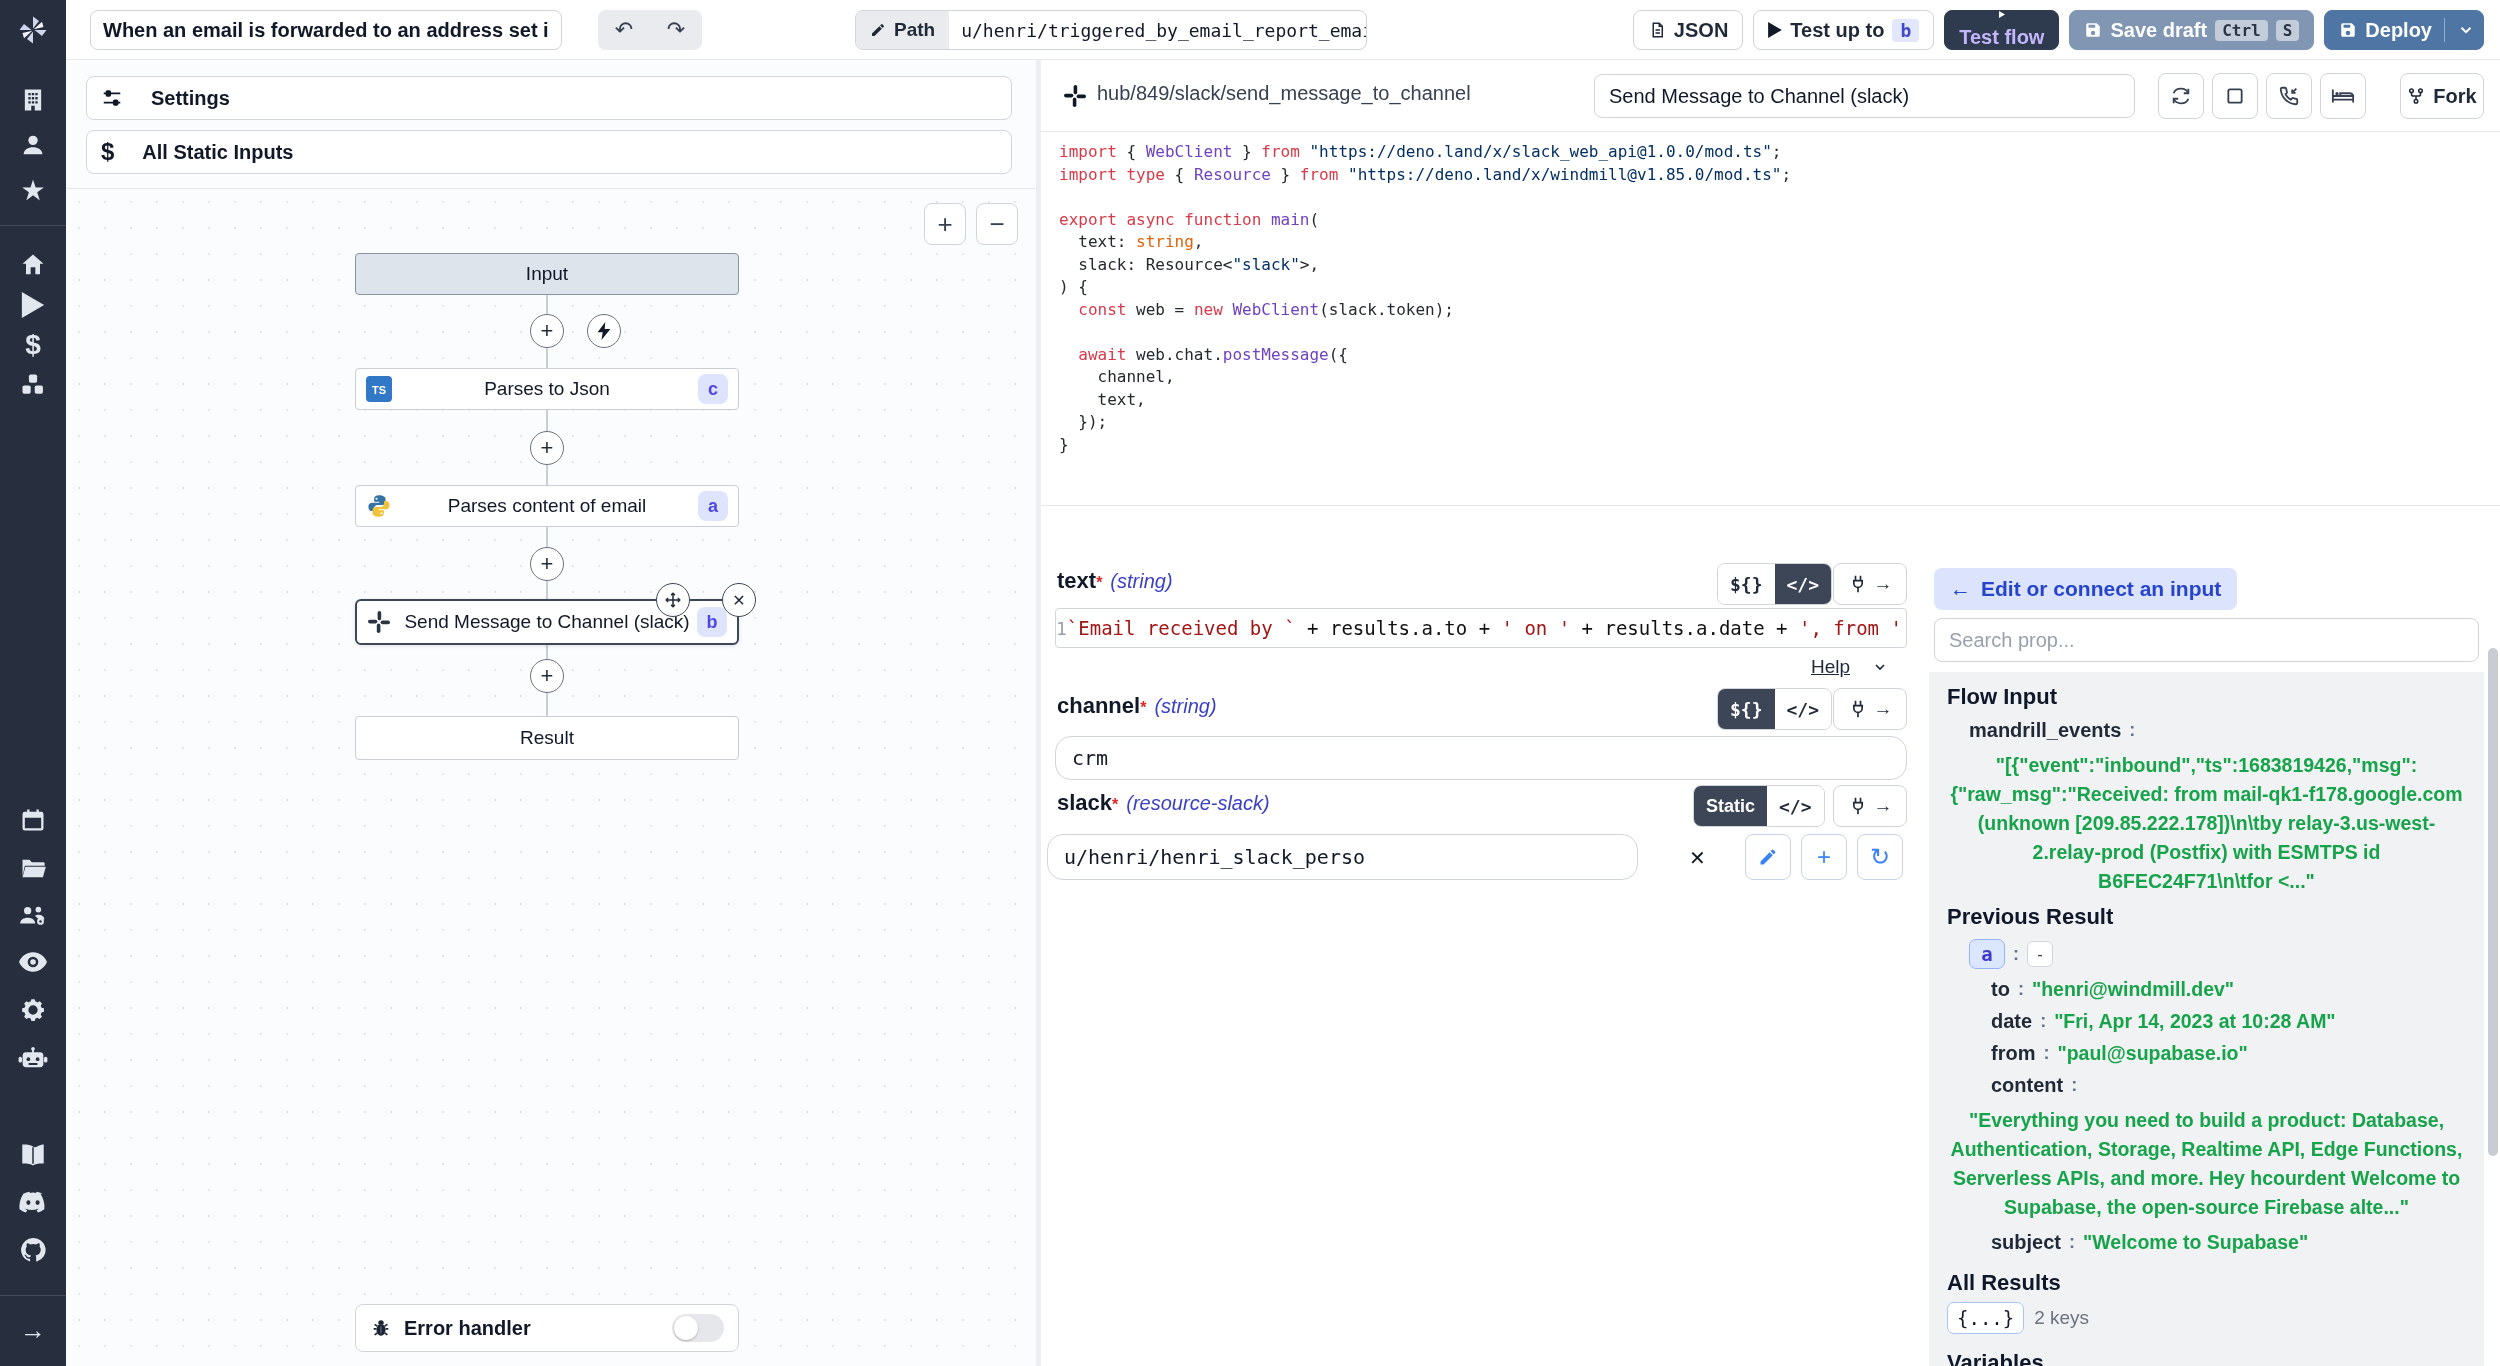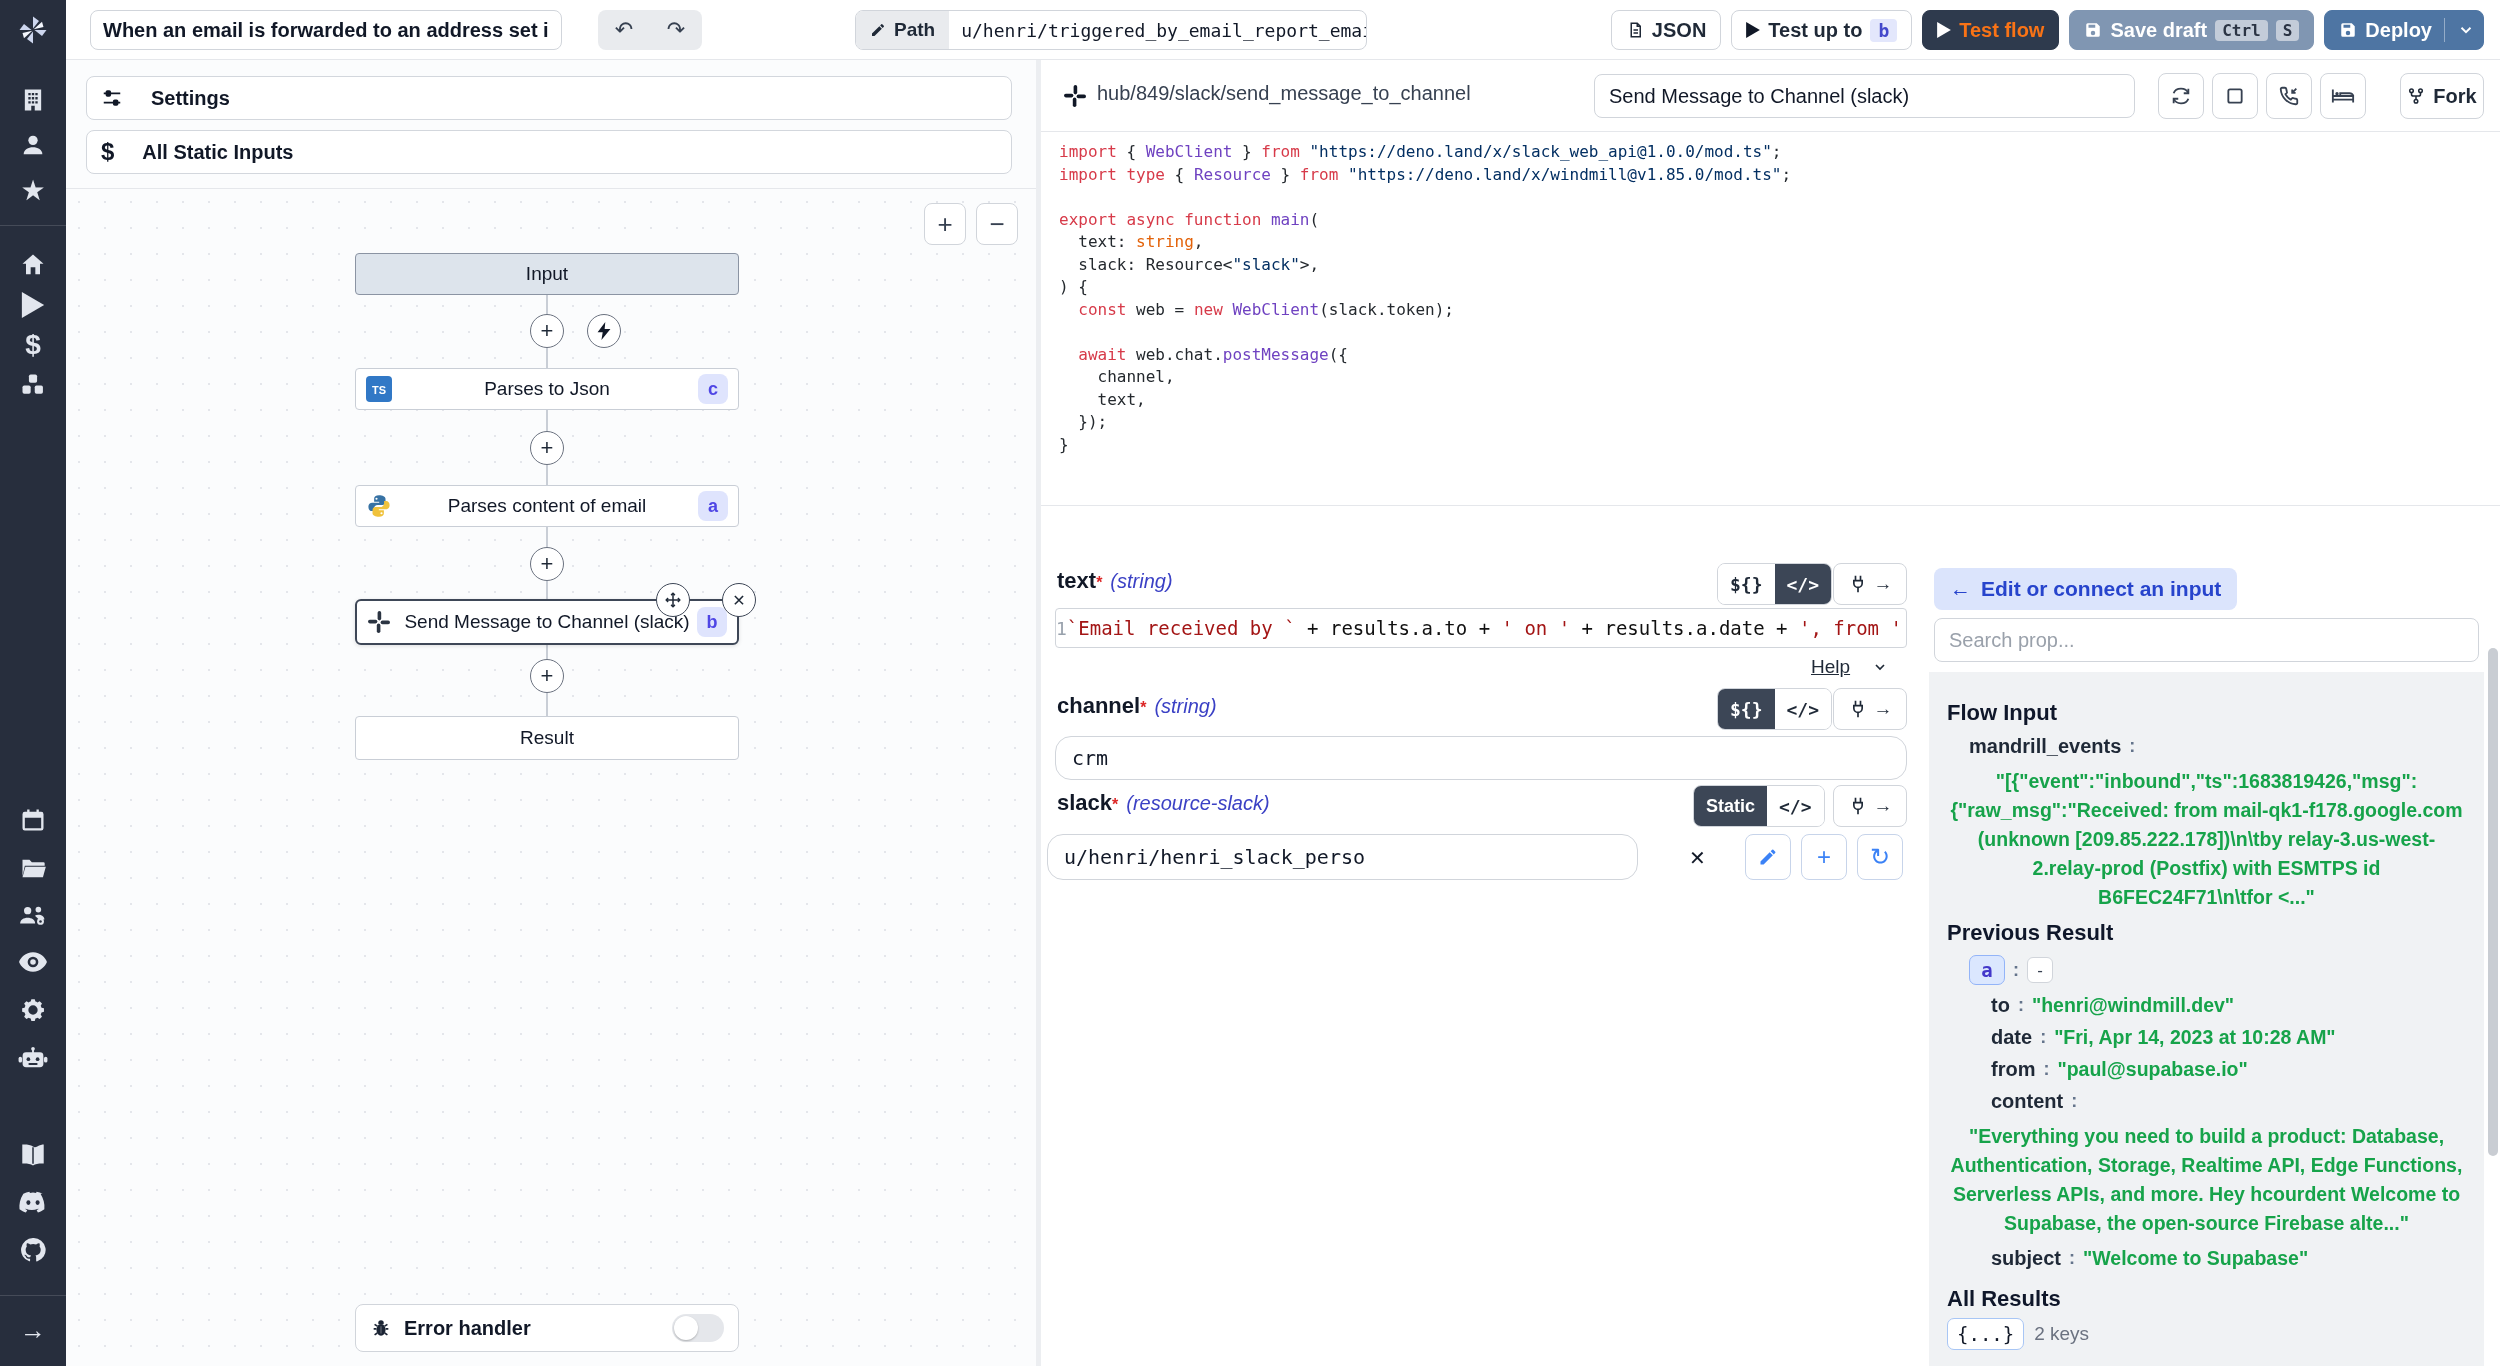--- a/index.html
+++ b/index.html
@@ -30,7 +30,7 @@
   .tb-right { position:absolute; right:16px; top:10px; height:40px; display:flex; gap:10px; }
   .btn { display:flex; align-items:center; gap:8px; border-radius:8px; border:1px solid #d1d5db;
          background:#fff; padding:0 14px; font-size:20px; font-weight:600; color:#1f2937; cursor:pointer; height:40px;}
-  .btn.dark { background:#2e3a4d; border-color:#2e3a4d; color:#f97316; font-weight:700;}
+  .btn.dark { background:#2e3a4d; border-color:#2e3a4d; color:#c4b5fd; font-weight:700;flex-direction:column;}
   .btn.save { background:#8096b2; border-color:#8096b2; color:#fff; font-weight:700;}
   .btn.deploy { background:#4e75a3; border-color:#4e75a3; color:#fff; font-weight:700; padding-right:8px;}
   .kbd { background:#c3ccd9; color:#2b3444; border-radius:4px; padding:1px 7px; font-size:16px;

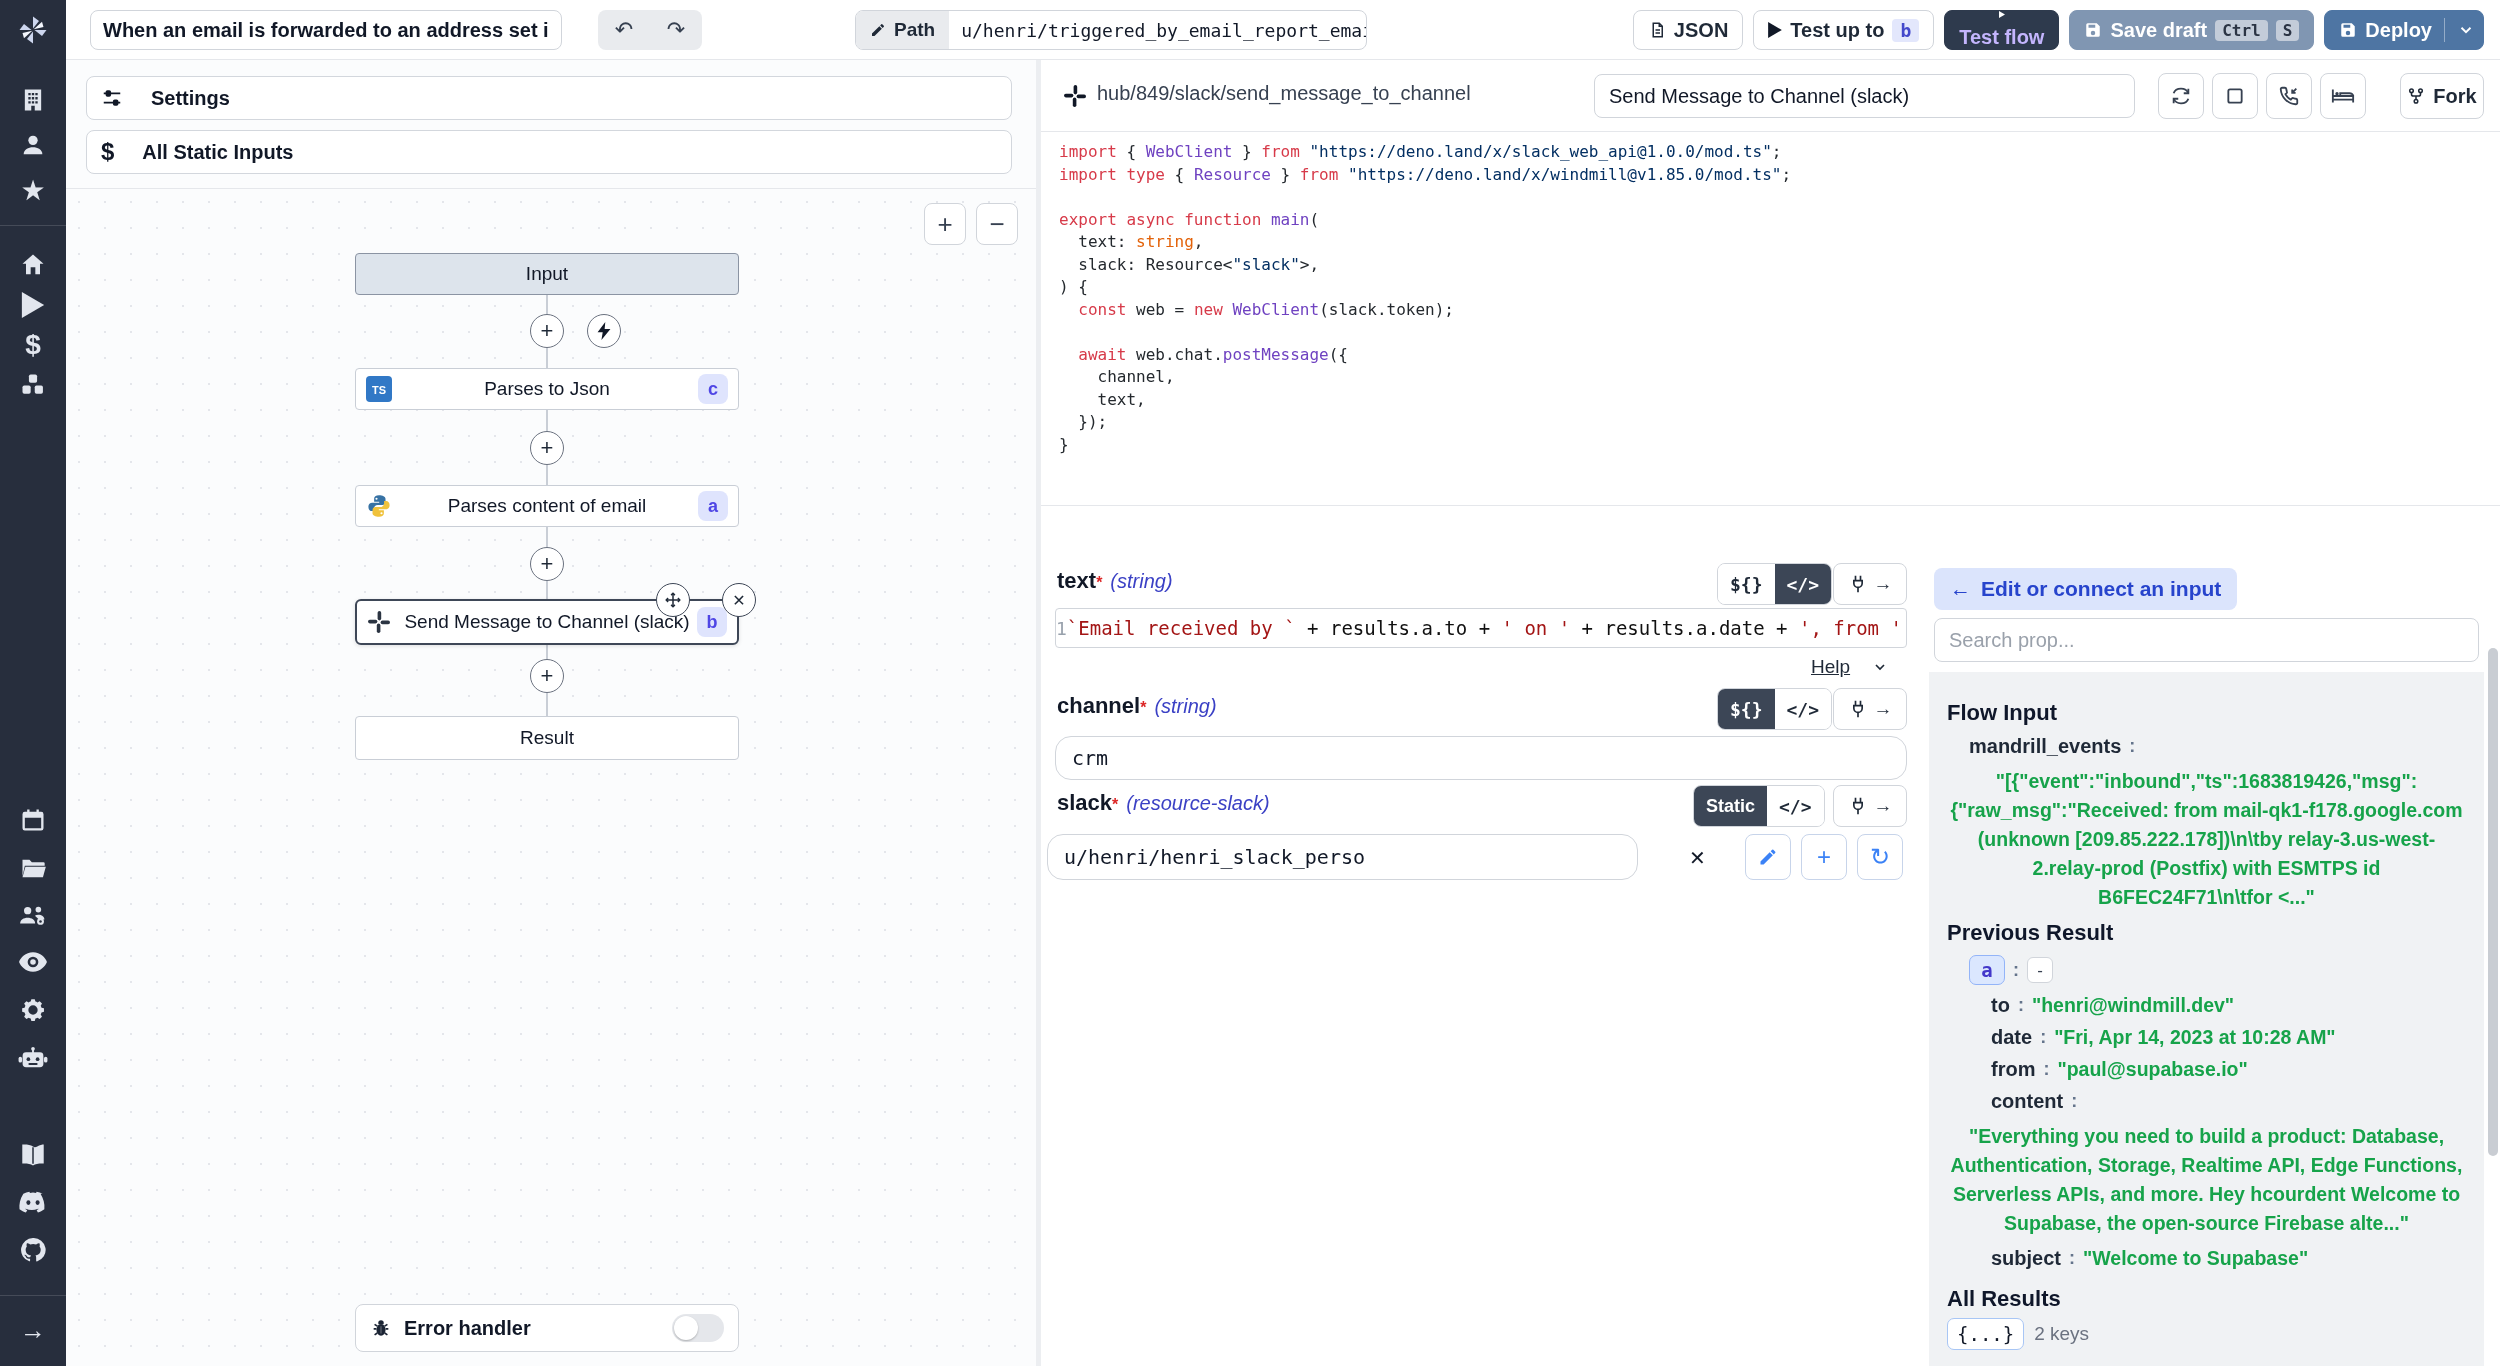--- a/index.html
+++ b/index.html
@@ -591,7 +591,7 @@
   <input class="searchprop" placeholder="Search prop..." style="">
 
   <div class="graybox">
-    <div class="gb-h" style="margin-top:16px">Flow Input</div>
+    <div class="gb-h" style="margin-top:0">Flow Input</div>
     <div class="kvrow">
       <span class="kvkey">mandrill_events</span>
       <span class="kvcolon">:</span>

